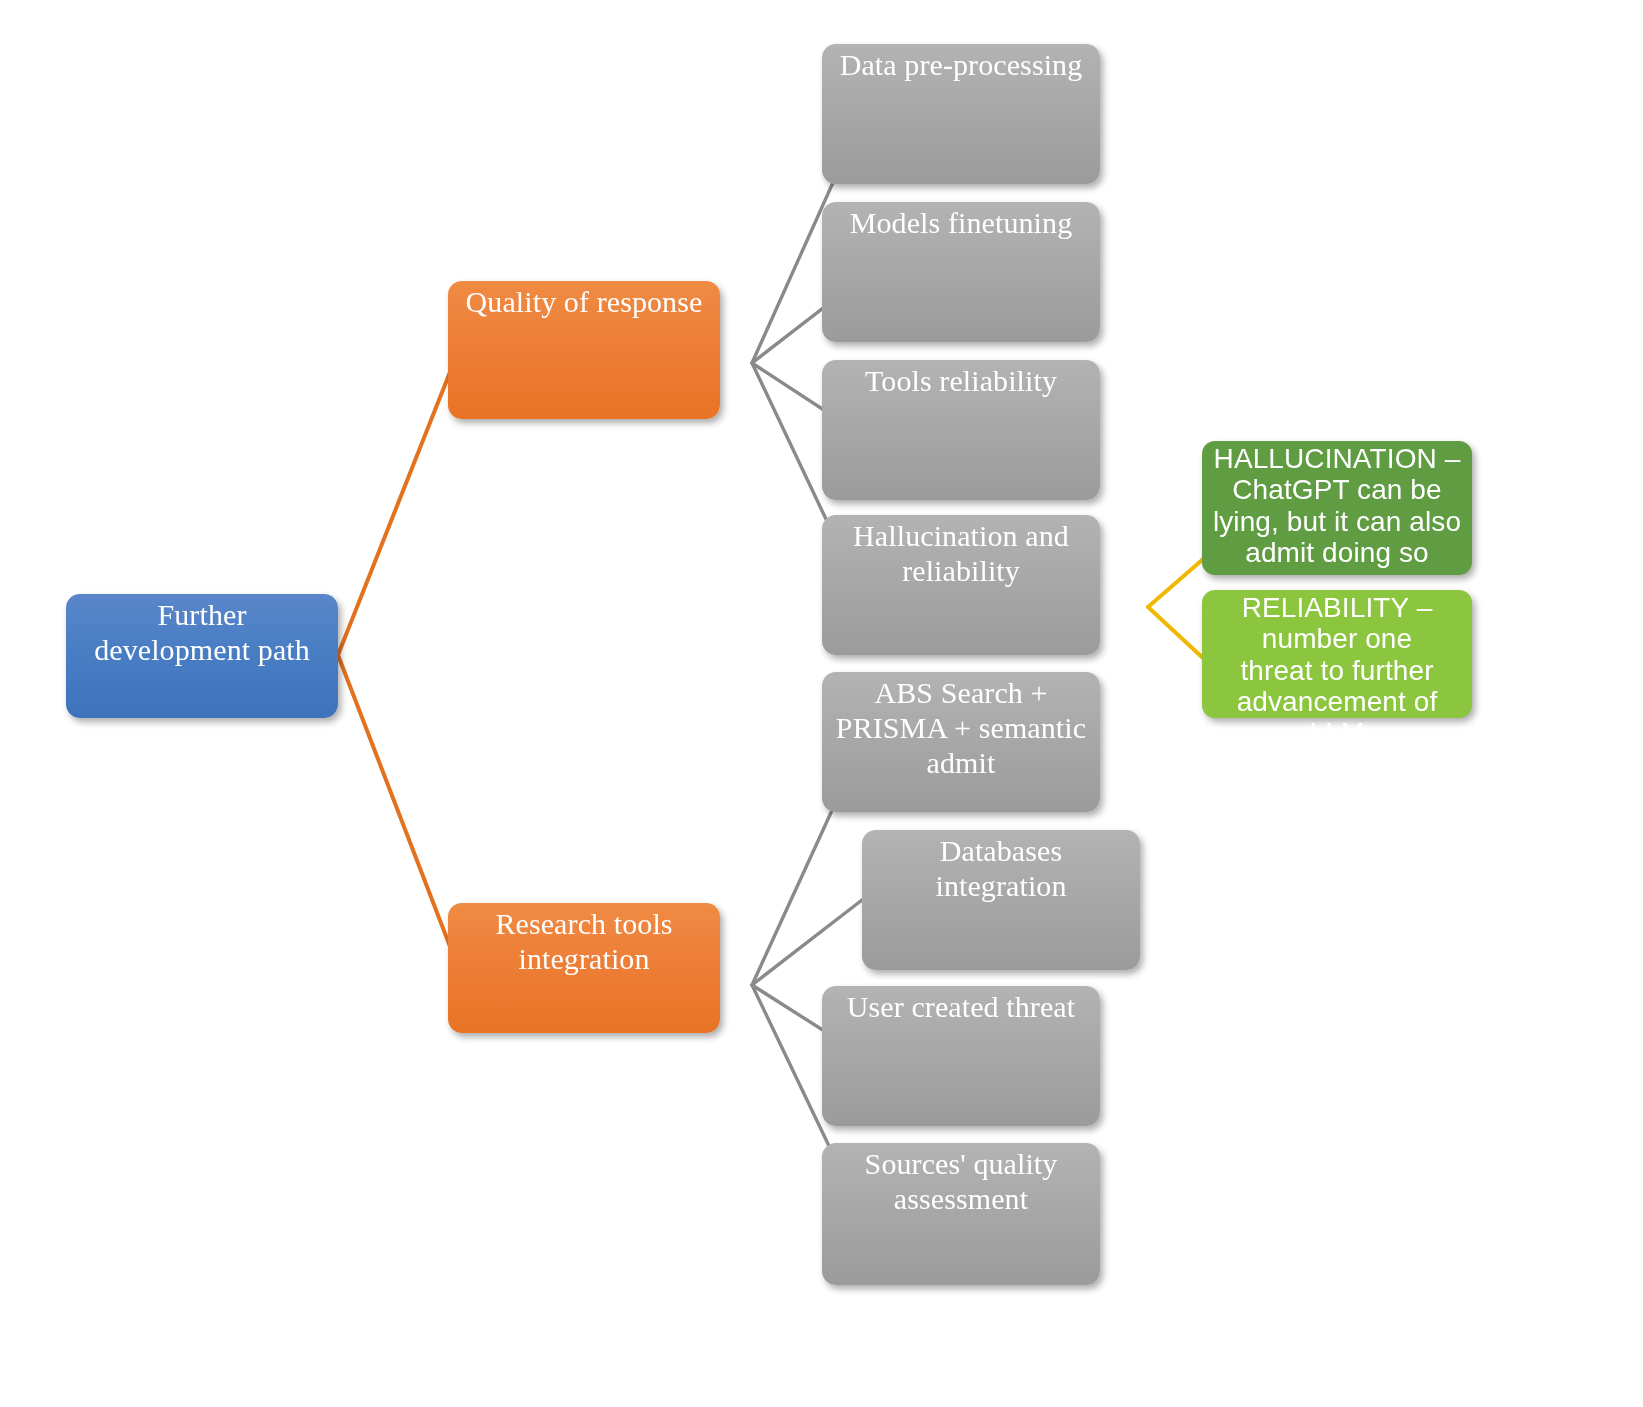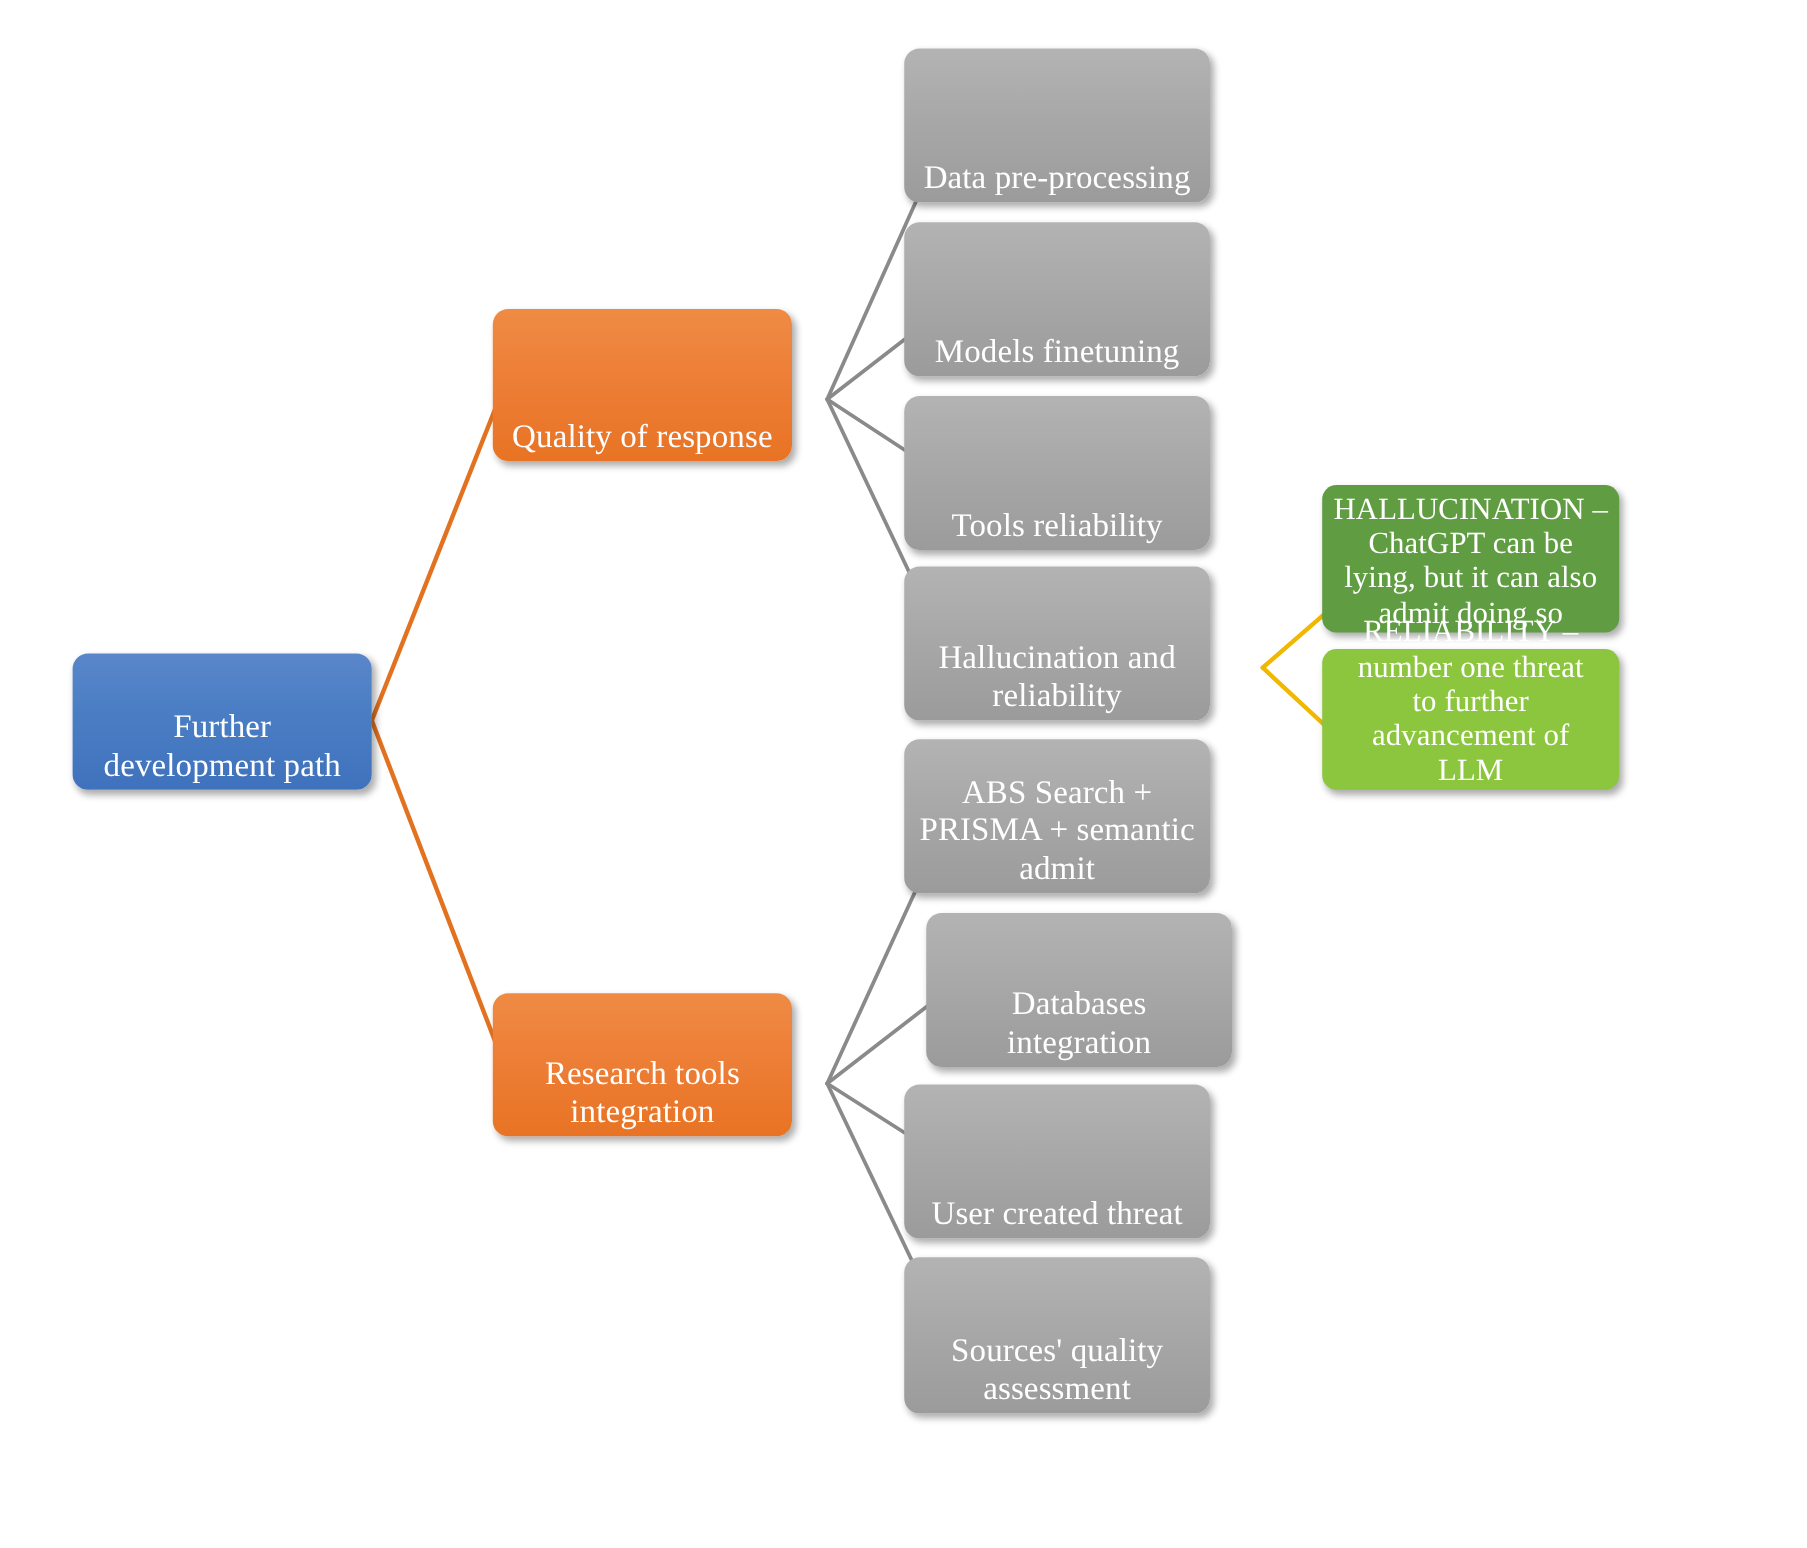--- a/index.html
+++ b/index.html
@@ -27,7 +27,7 @@
     position: absolute;
     box-sizing: border-box;
     display: flex;
-    align-items: flex-end;
+    align-items: flex-start;
     justify-content: center;
     text-align: center;
     color: #ffffff;

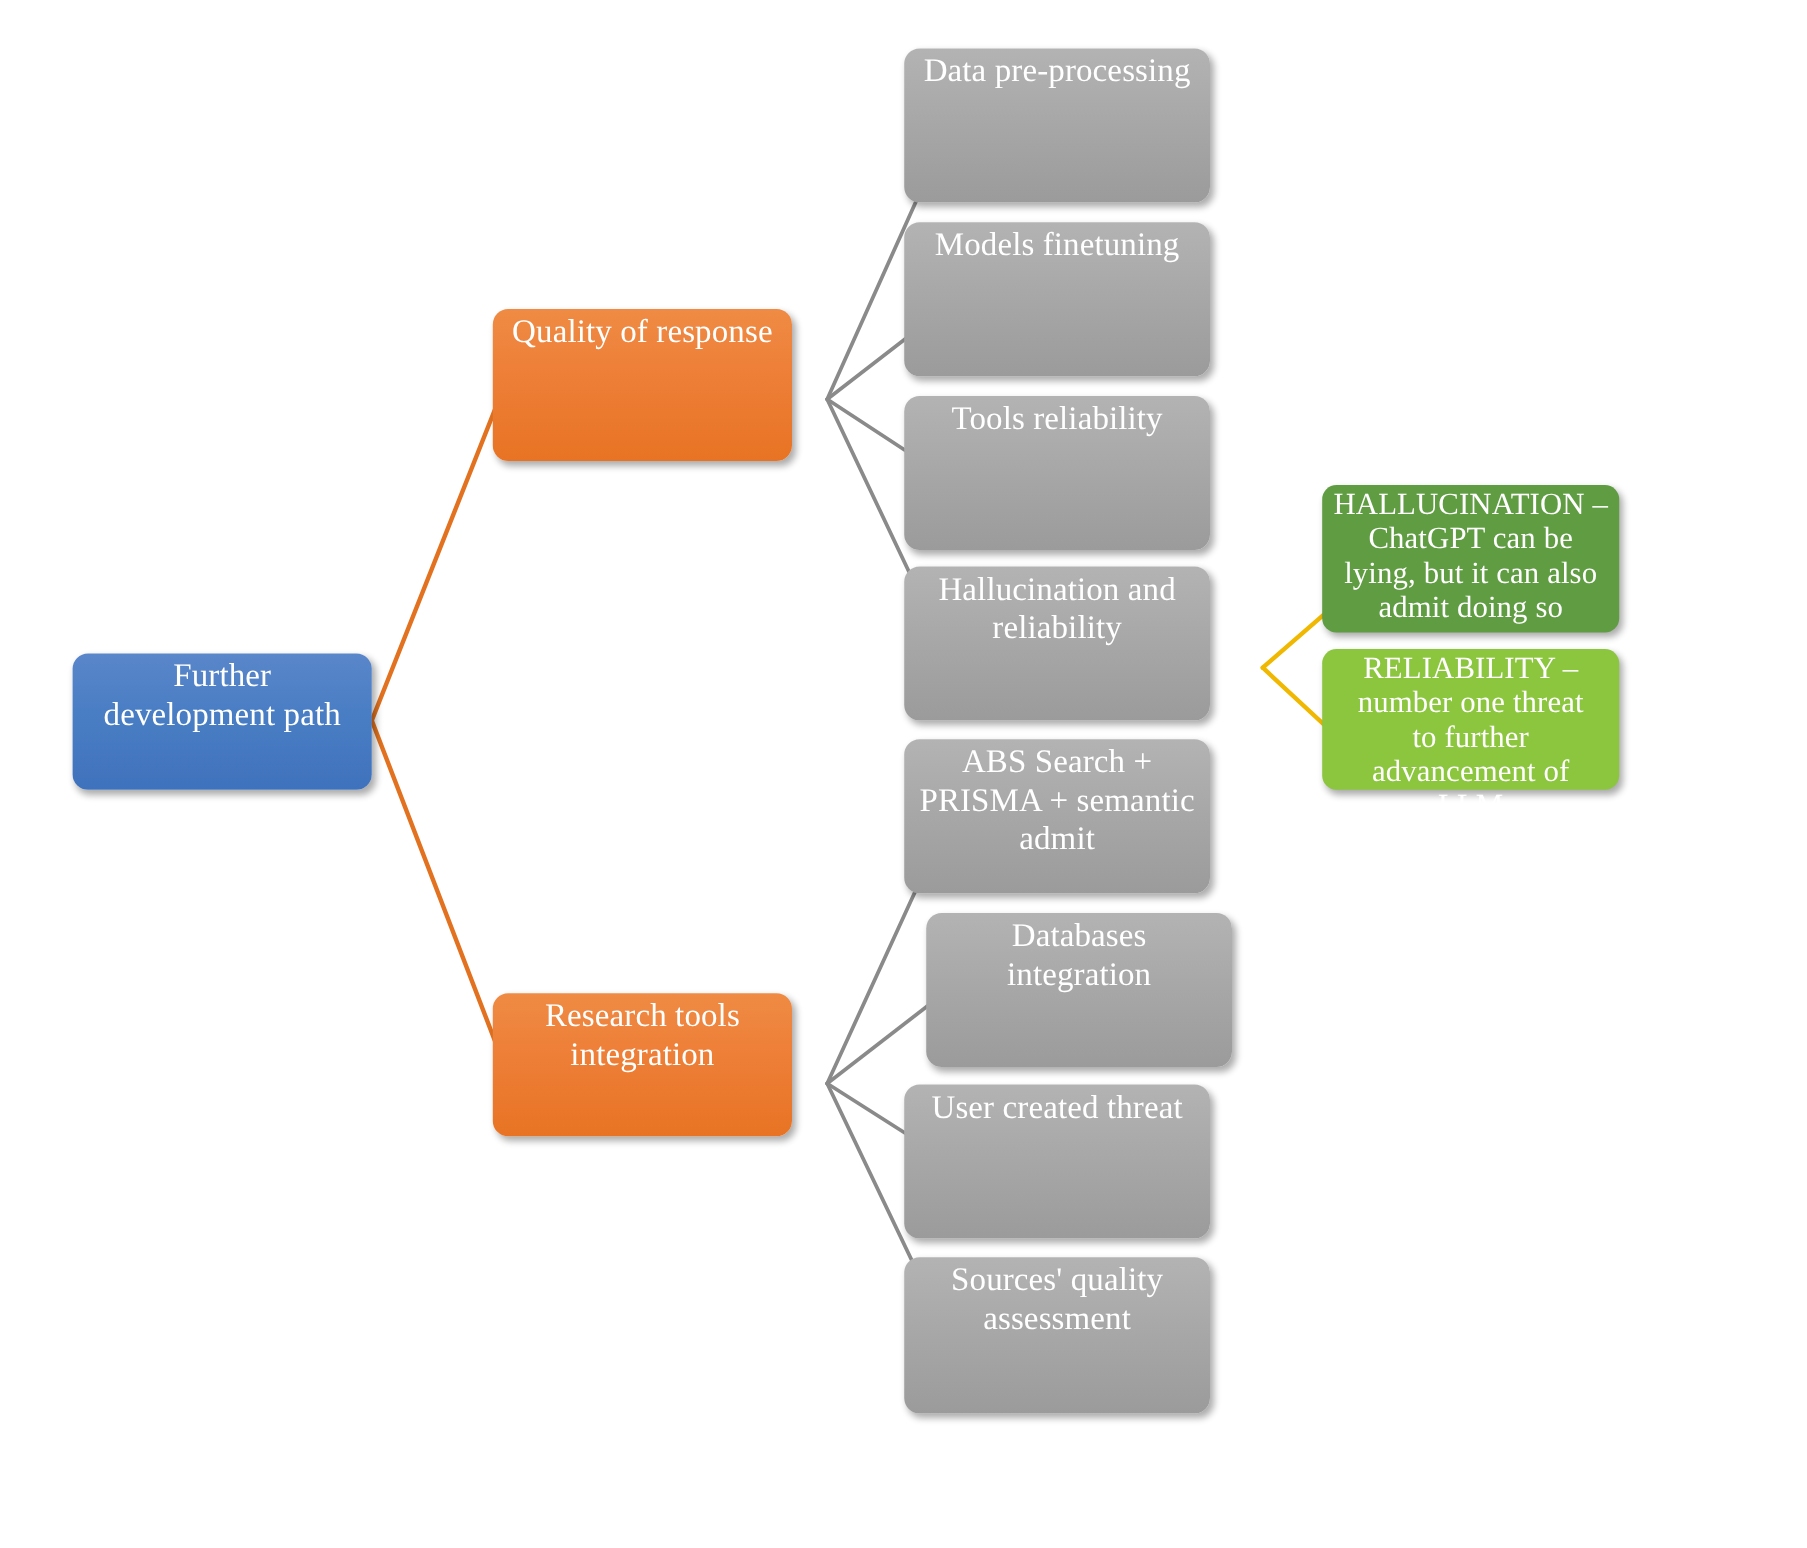--- a/index.html
+++ b/index.html
@@ -51,7 +51,7 @@
     font-size: 30px;
   }
   .node-note {
-    font-family: Liberation Serif, serif;
+    font-family: Liberation Sans, sans-serif;
     font-size: 28px;
     line-height: 1.12;
     border-radius: 13px;

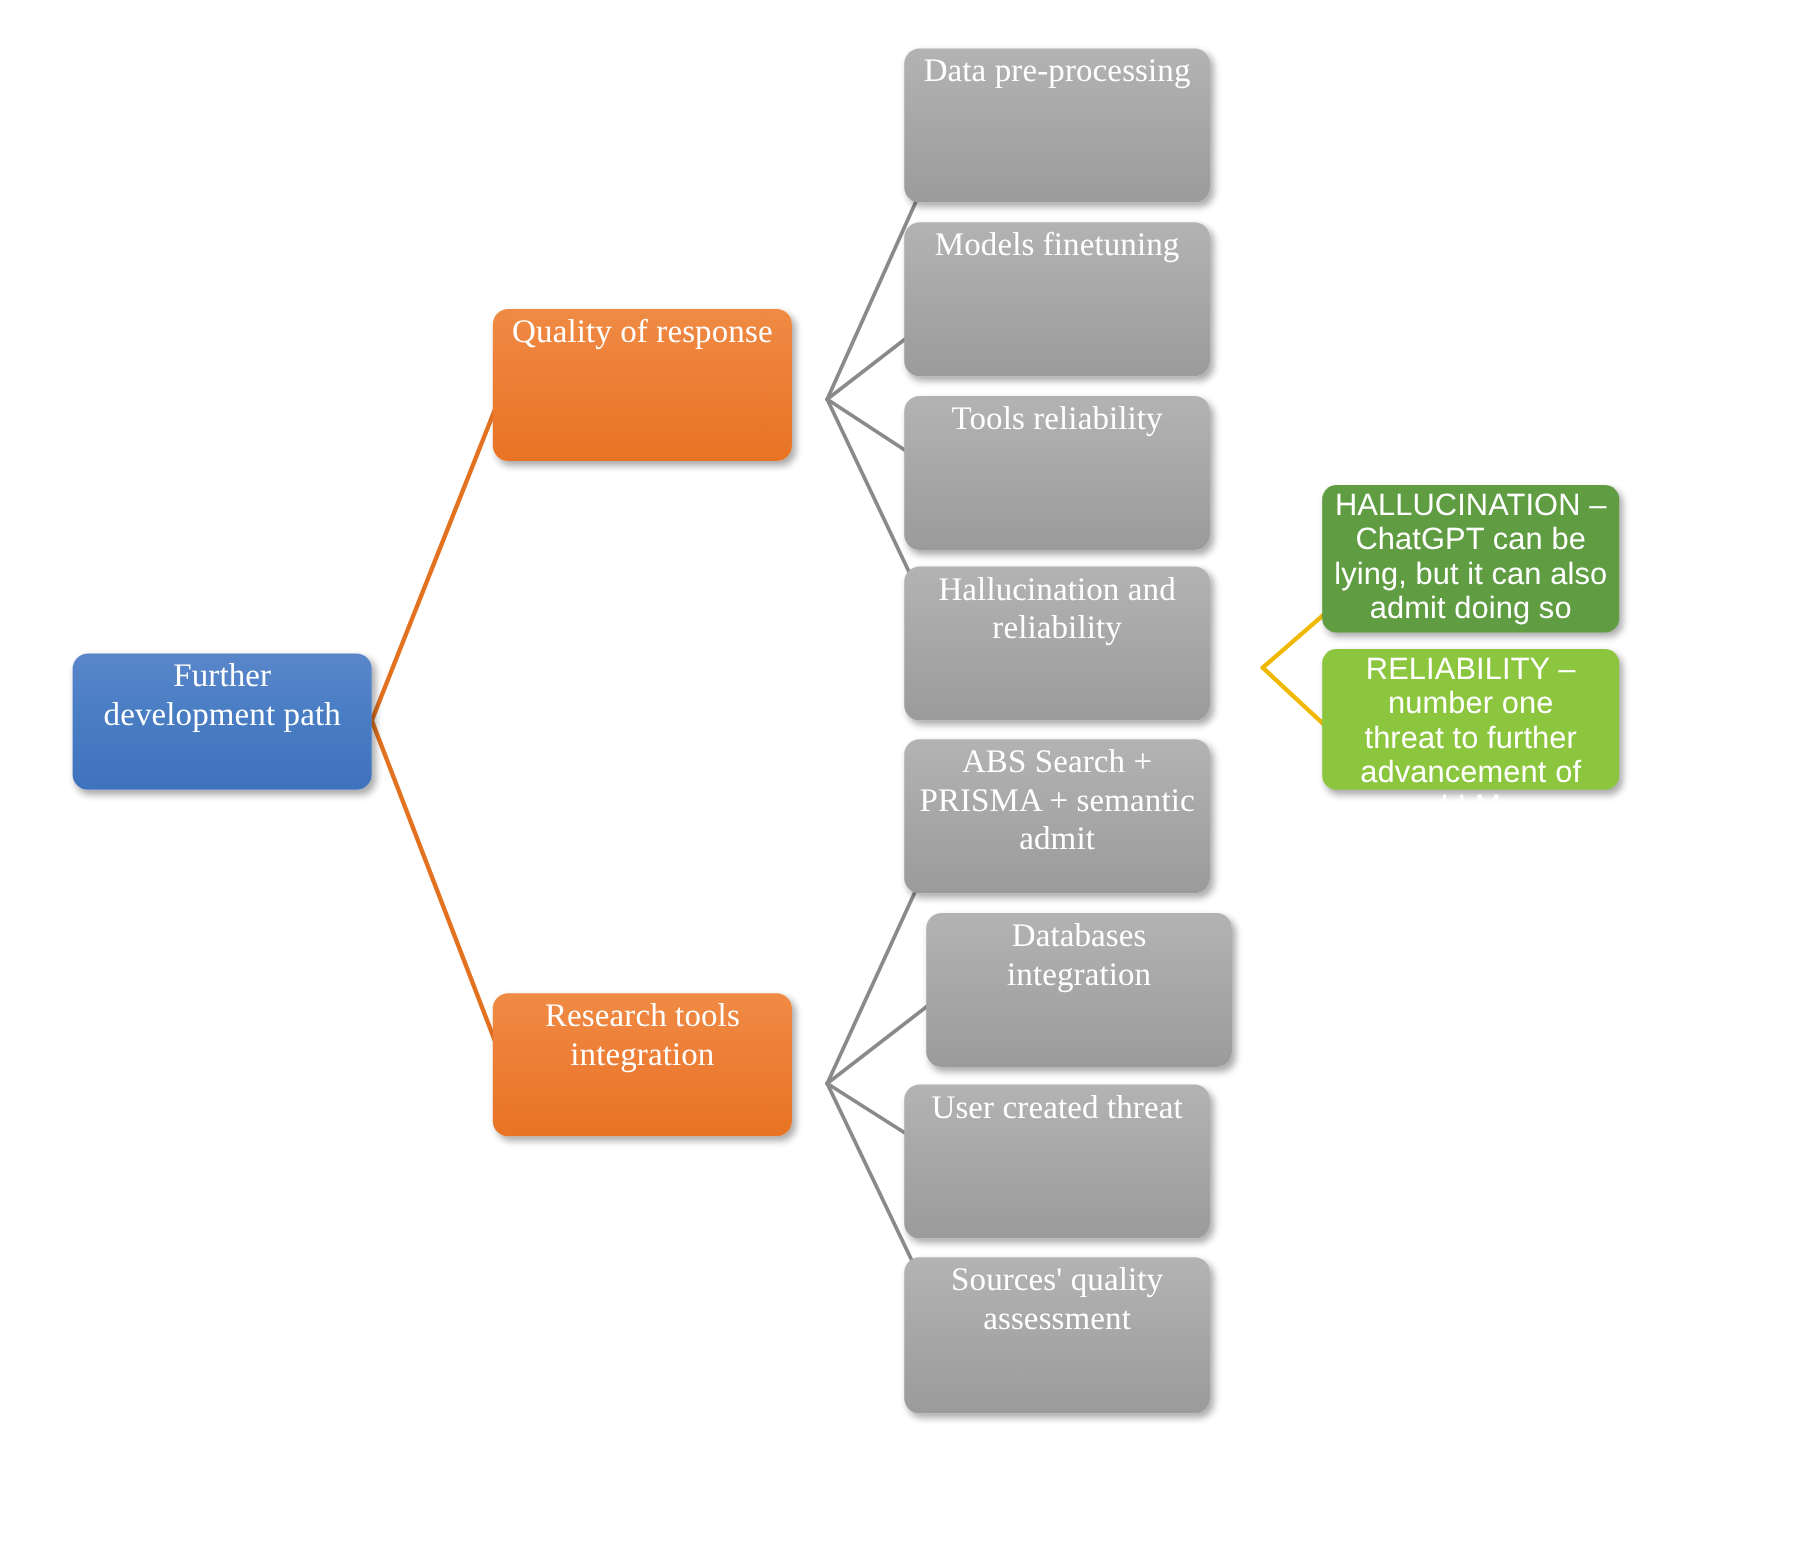--- a/index.html
+++ b/index.html
@@ -127,7 +127,7 @@
     <span>ABS Search + PRISMA + semantic admit</span>
   </div>
 
-  <div class="node node-leaf" style="left:842px; top:830px; width:278px; height:140px;">
+  <div class="node node-leaf" style="left:862px; top:830px; width:278px; height:140px;">
     <span>Databases integration</span>
   </div>
 

